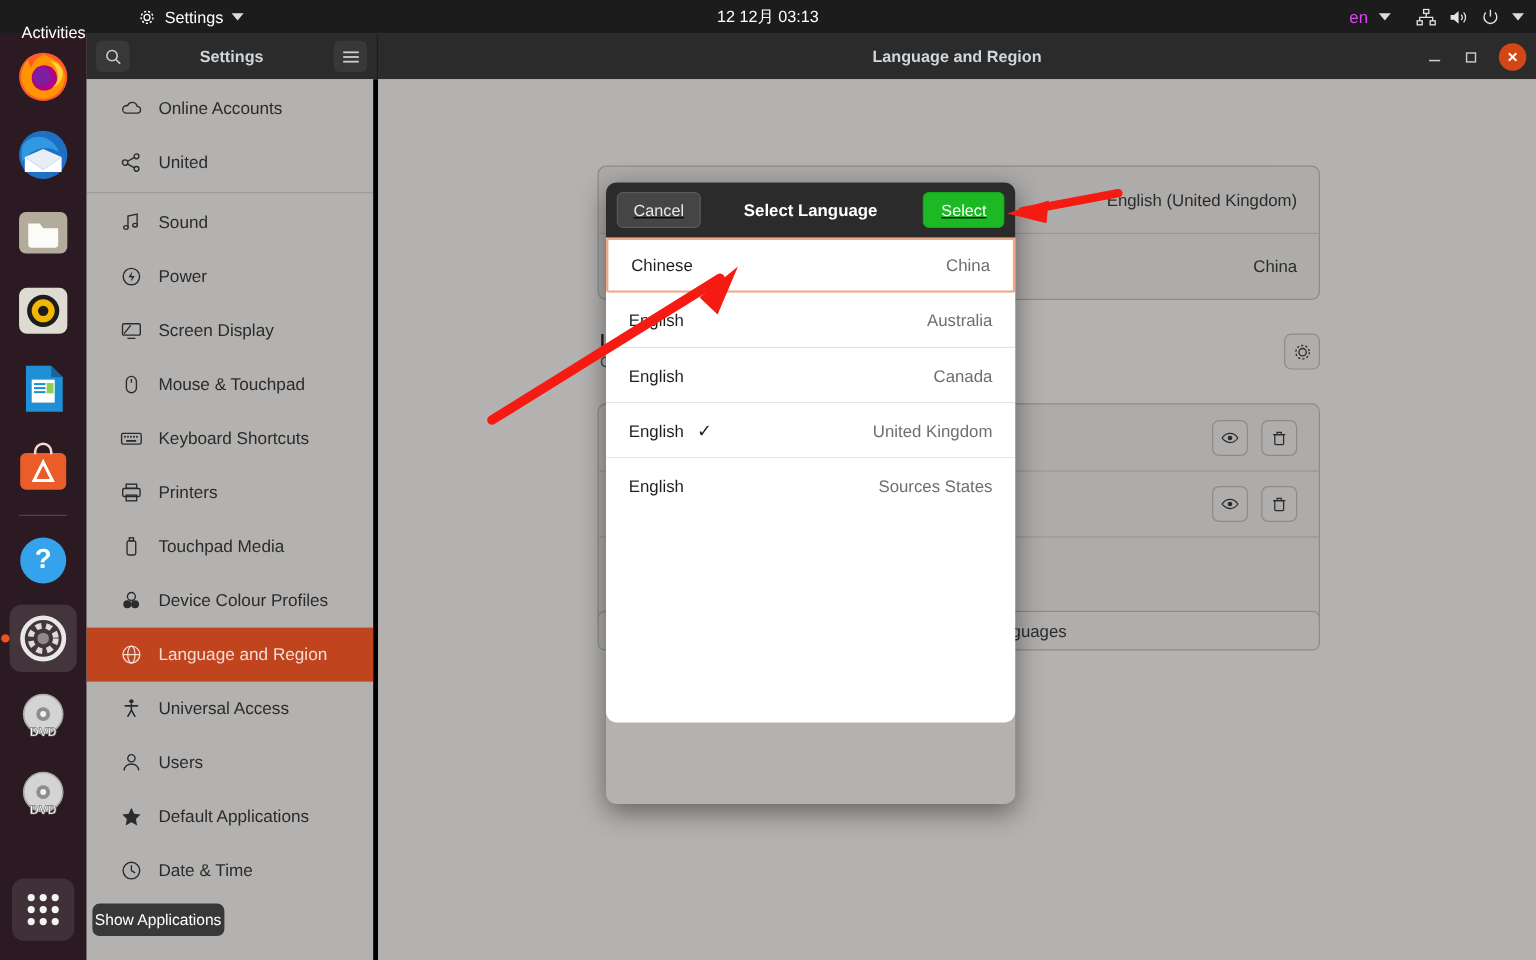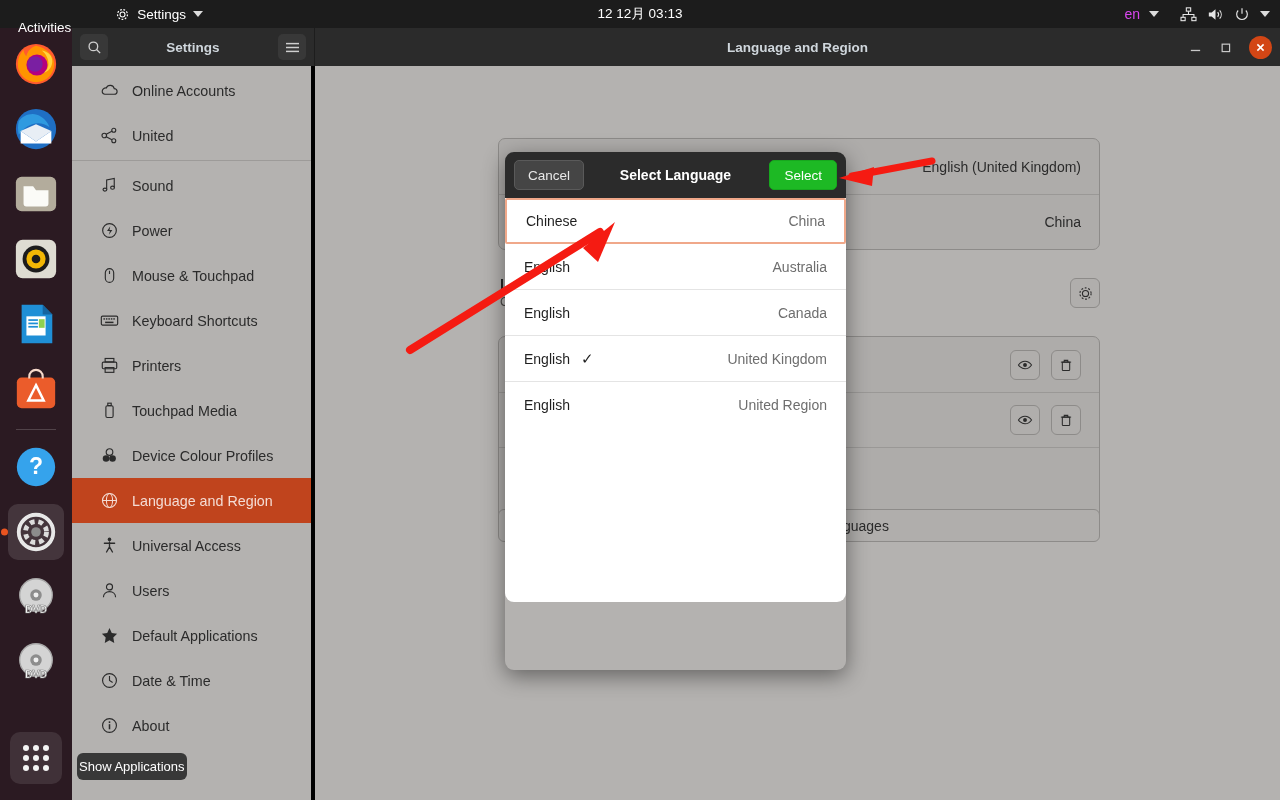--- a/index.html
+++ b/index.html
@@ -142,7 +142,7 @@
   }
   .dlg-head {
     height: 46px; background: #2b2b2b; border-radius: 9px 9px 0 0;
-    display: flex; align-items: center; padding: 0 9px; position: relative;
+    display: flex; align-items: center; padding: 0 9px; position: relative; text-decoration: underline;
   }
   .dlg-cancel {
     height: 30px; padding: 0 13px; background: #454545; border: 1px solid #5a5a5a;

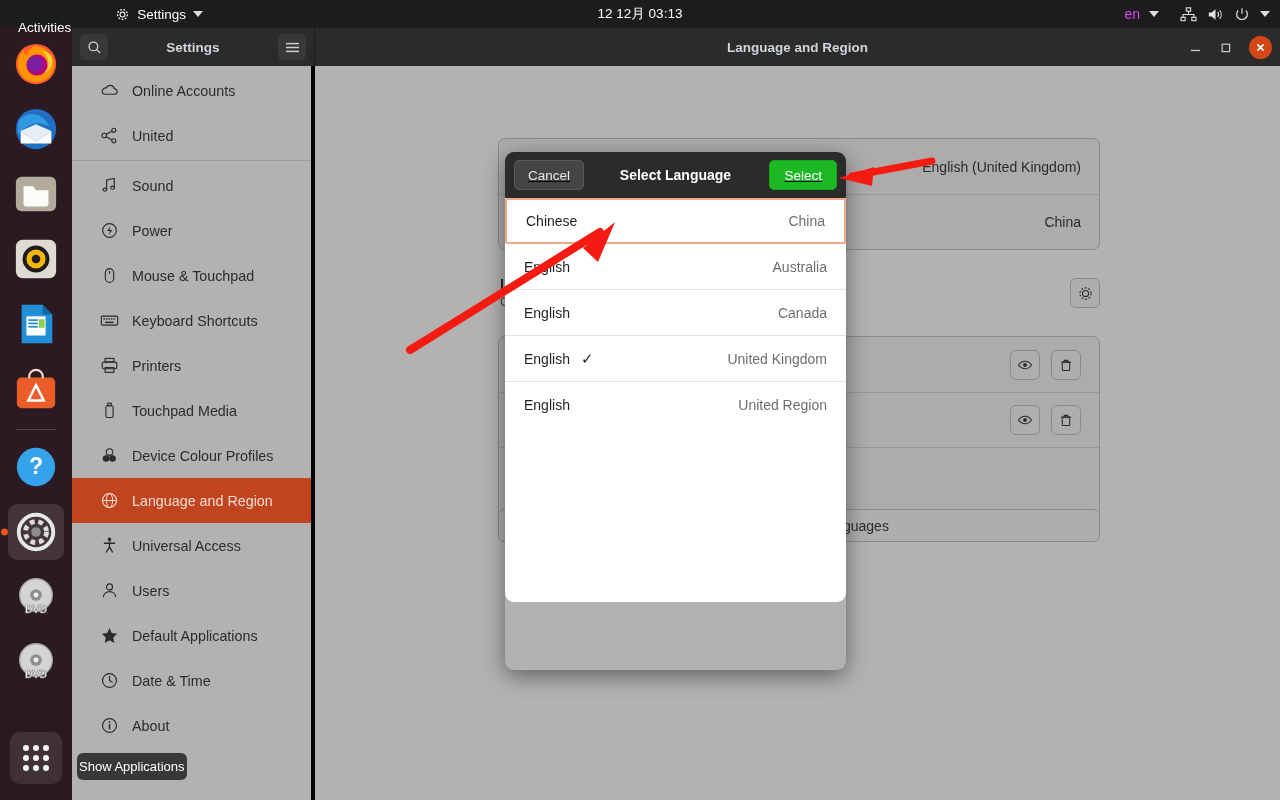--- a/index.html
+++ b/index.html
@@ -269,6 +269,16 @@
           <span>Power</span>
         </div>
 
+        <div class="side-item">
+          <span class="si-ico">
+            <svg width="19" height="19" viewBox="0 0 20 20">
+              <rect x="2.2" y="4" width="15.6" height="10" rx="1.3" fill="none" stroke="#2b2b2b" stroke-width="1.2"></rect>
+              <line x1="6.5" y1="16.8" x2="13.5" y2="16.8" stroke="#2b2b2b" stroke-width="1.2"></line>
+              <line x1="3.5" y1="12.7" x2="9.5" y2="5.3" stroke="#2b2b2b" stroke-width="1.1"></line>
+            </svg>
+          </span>
+          <span>Screen Display</span>
+        </div>
 
         <div class="side-item">
           <span class="si-ico">

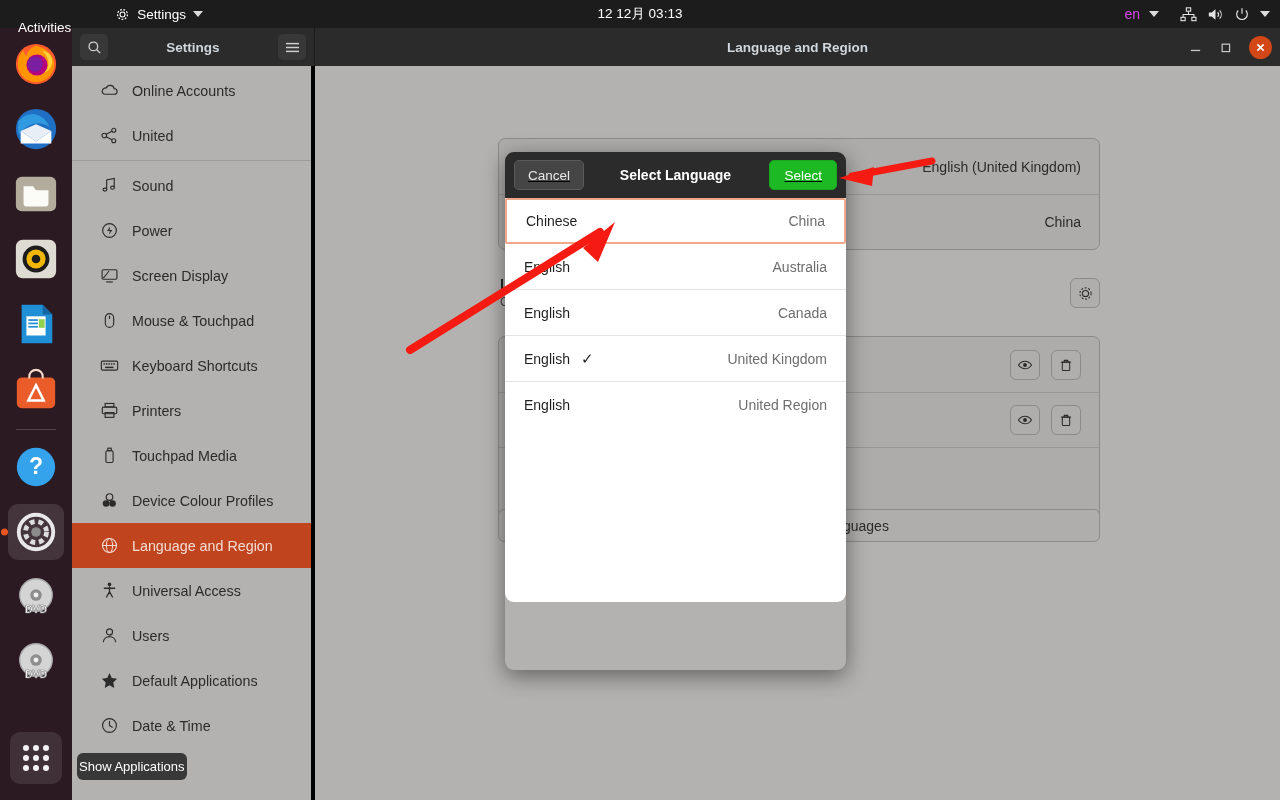--- a/index.html
+++ b/index.html
@@ -513,7 +513,7 @@
         <span class="lang-left">
           <span>English</span>
         </span>
-        <span class="lang-region">United Region</span>
+        <span class="lang-region">Sources States</span>
       </div>
     </div>
   </div>

